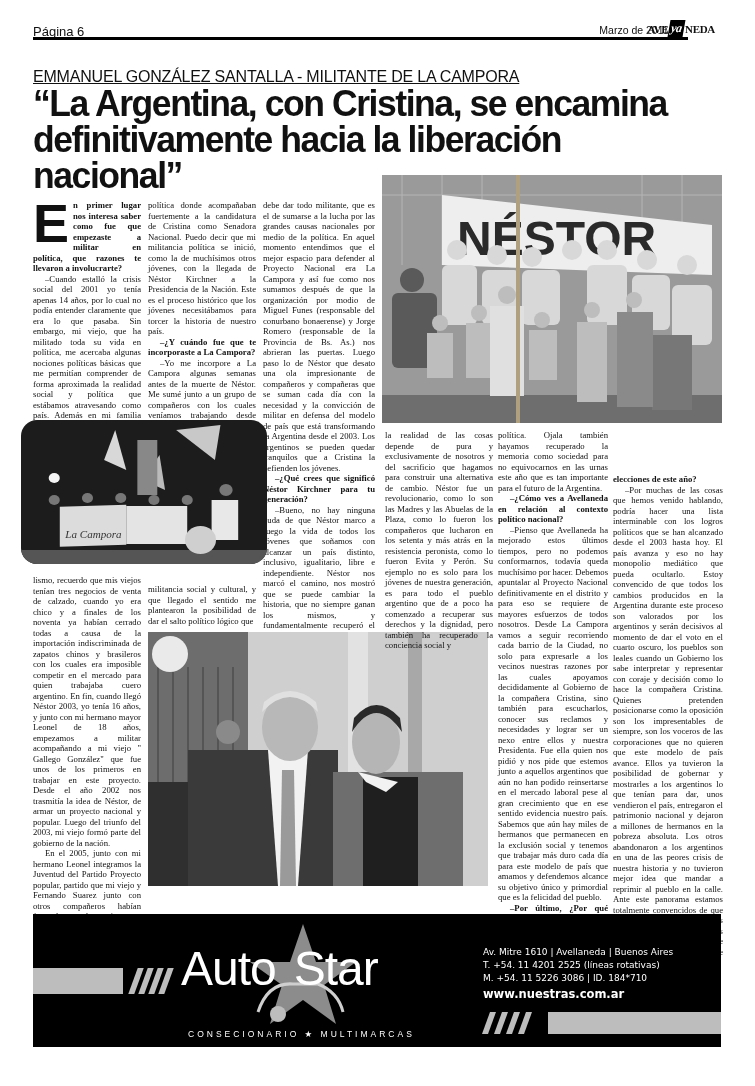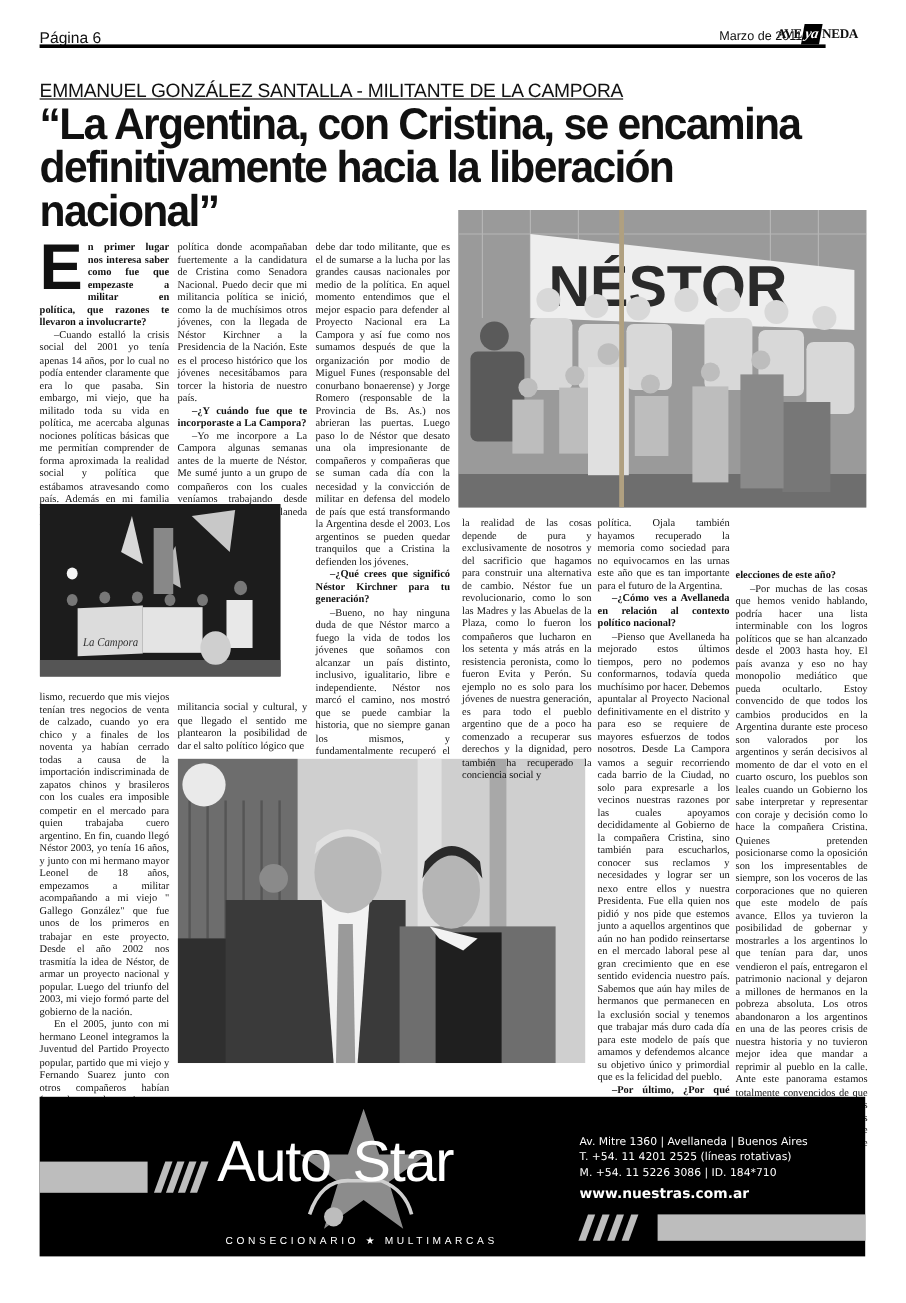--- a/index.html
+++ b/index.html
@@ -129,7 +129,7 @@
   </svg>
 </div>
 
-<div class="abs photo" style="left:33px; top:420px; width:201px; height:144px;">
+<div class="abs photo" style="left:21px; top:420px; width:246px; height:144px;border-radius:16px;">
   <svg viewBox="0 0 222 144" preserveAspectRatio="none">
     <rect width="222" height="144" fill="#1c1c1c"></rect>
     <rect x="0" y="130" width="222" height="14" fill="#555"></rect>

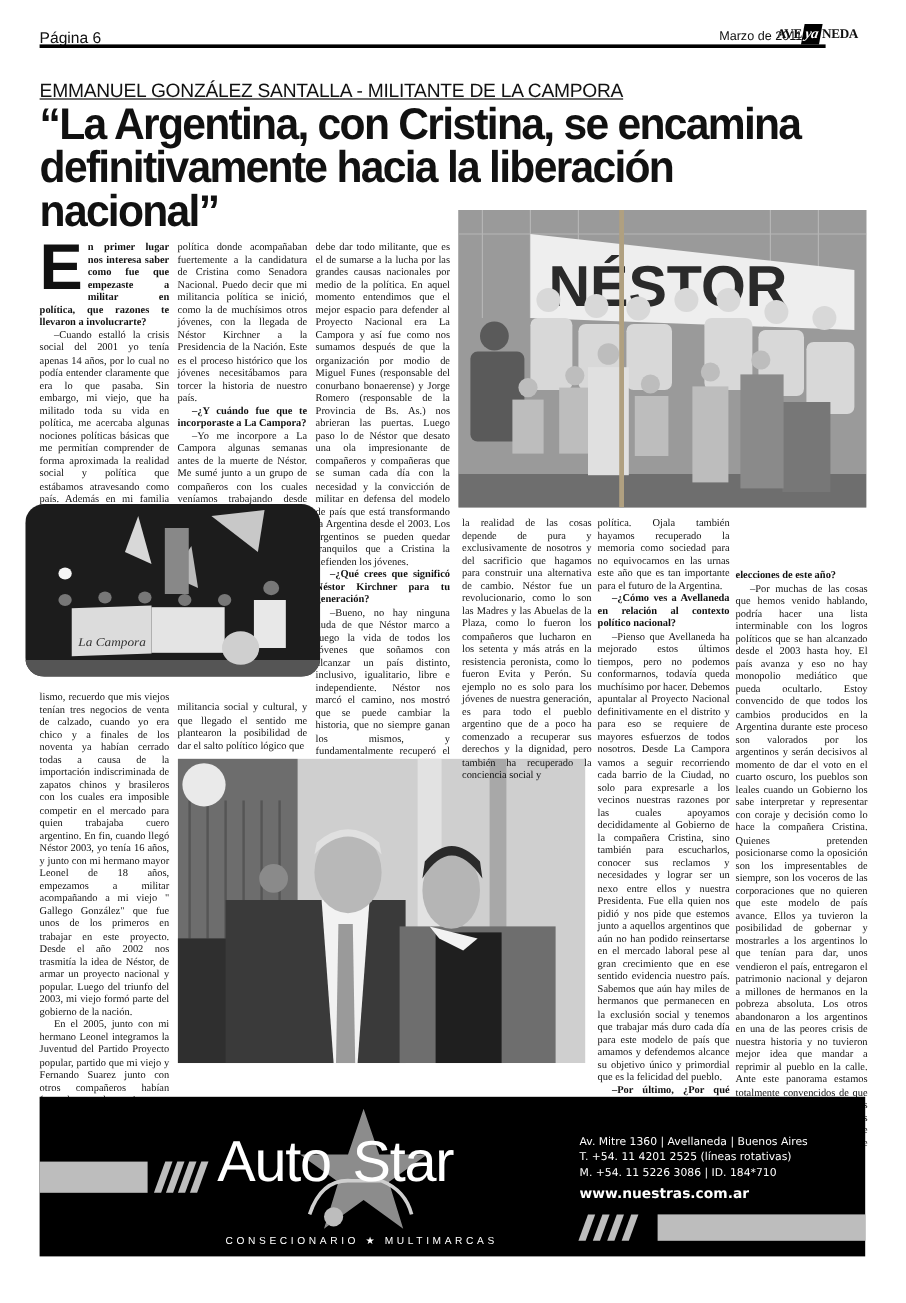--- a/index.html
+++ b/index.html
@@ -229,7 +229,7 @@
   </div>
   <div class="abs ad-tagline">CONSECIONARIO ★ MULTIMARCAS</div>
   <div class="abs ad-info">
-    <div>Av. Mitre 1360 | Avellaneda | Buenos Aires</div>
+    <div>Av. Mitre 1610 | Avellaneda | Buenos Aires</div>
     <div>T. +54. 11 4201 2525 (líneas rotativas)</div>
     <div>M. +54. 11 5226 3086 | ID. 184*710</div>
   </div>

